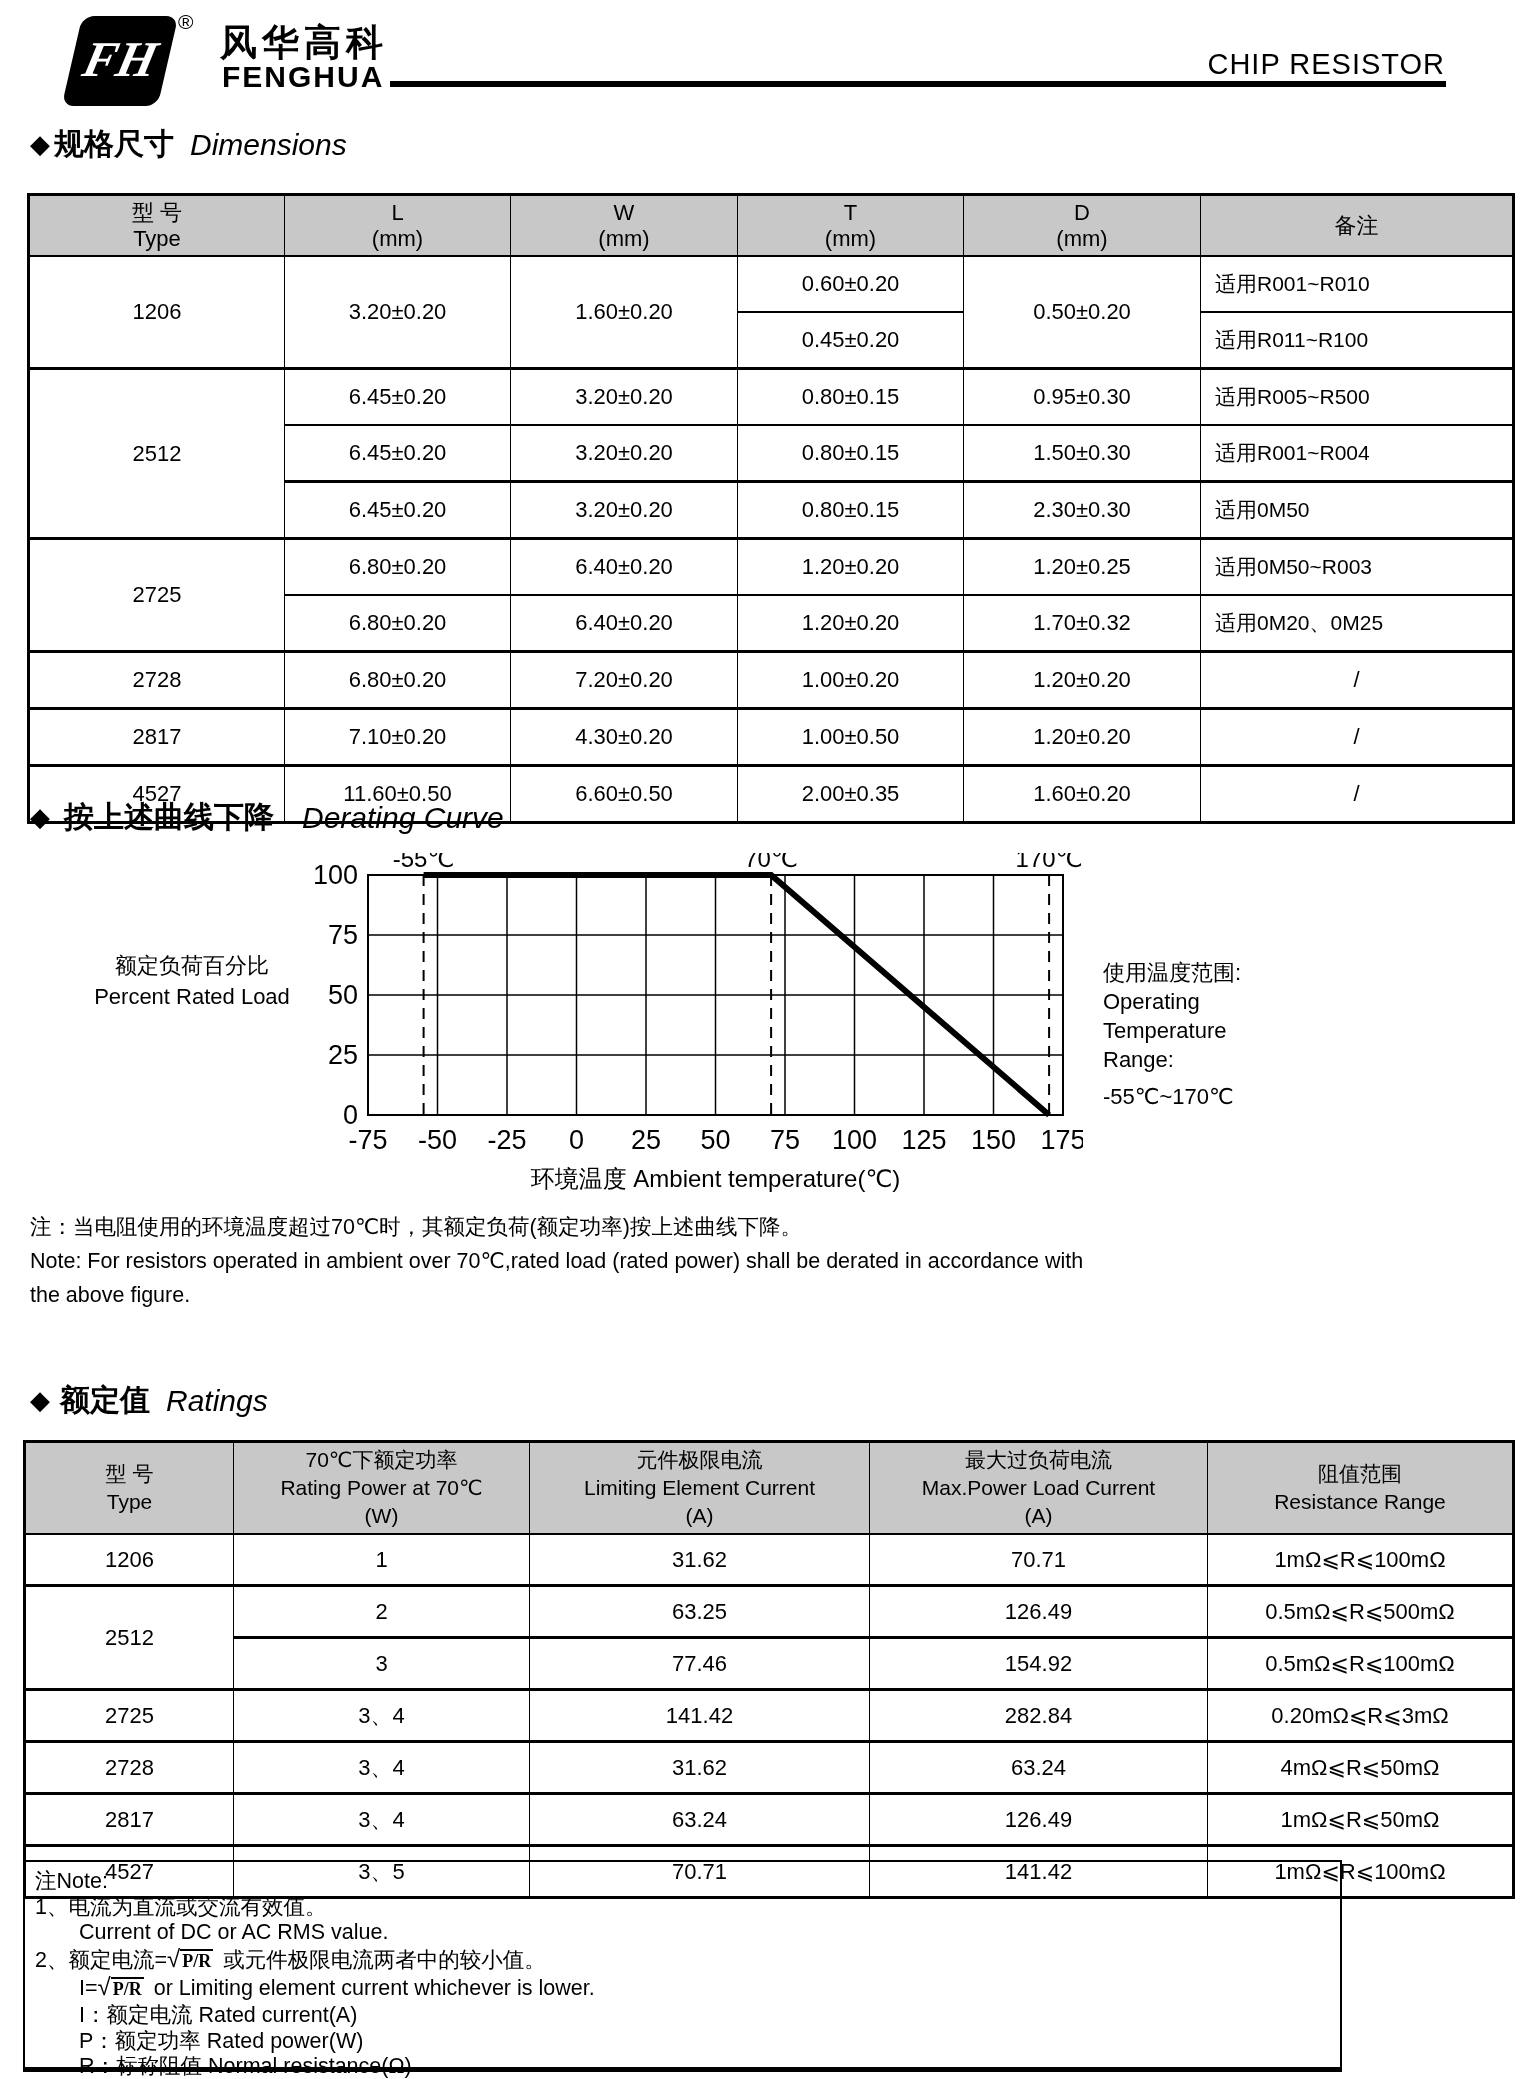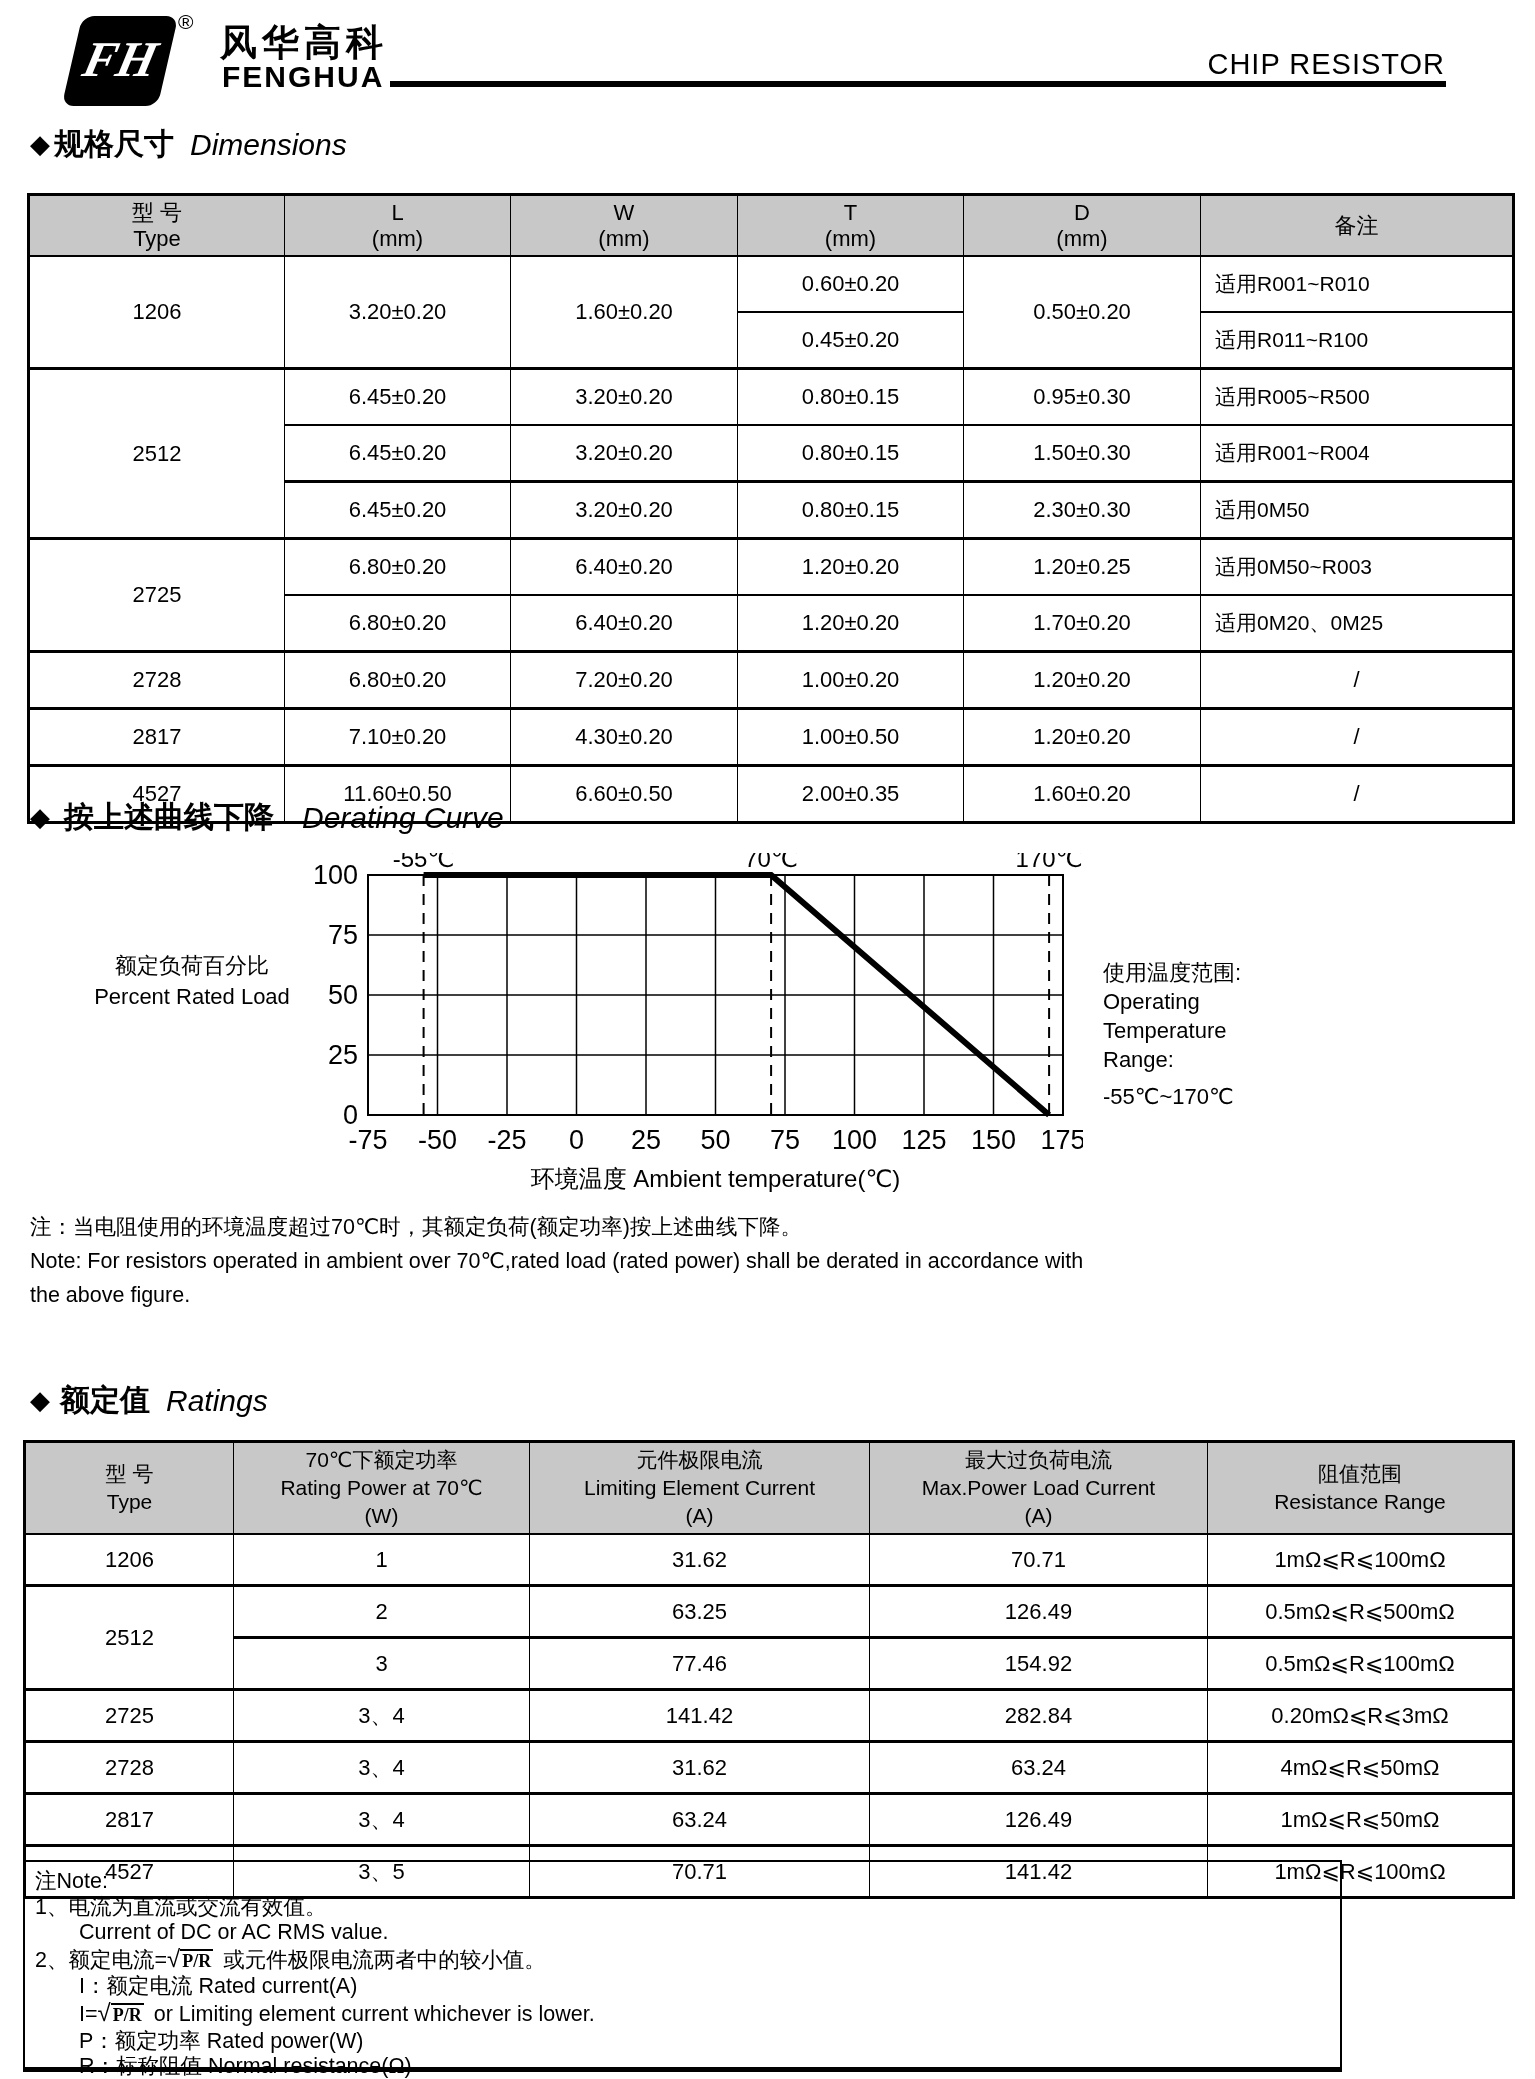--- a/index.html
+++ b/index.html
@@ -165,7 +165,7 @@
           <td>6.80±0.20</td>
           <td>6.40±0.20</td>
           <td>1.20±0.20</td>
-          <td>1.70±0.20</td>
+          <td>1.70±0.32</td>
           <td class="remark">适用0M20、0M25</td>
         </tr>
         <tr class="gt">

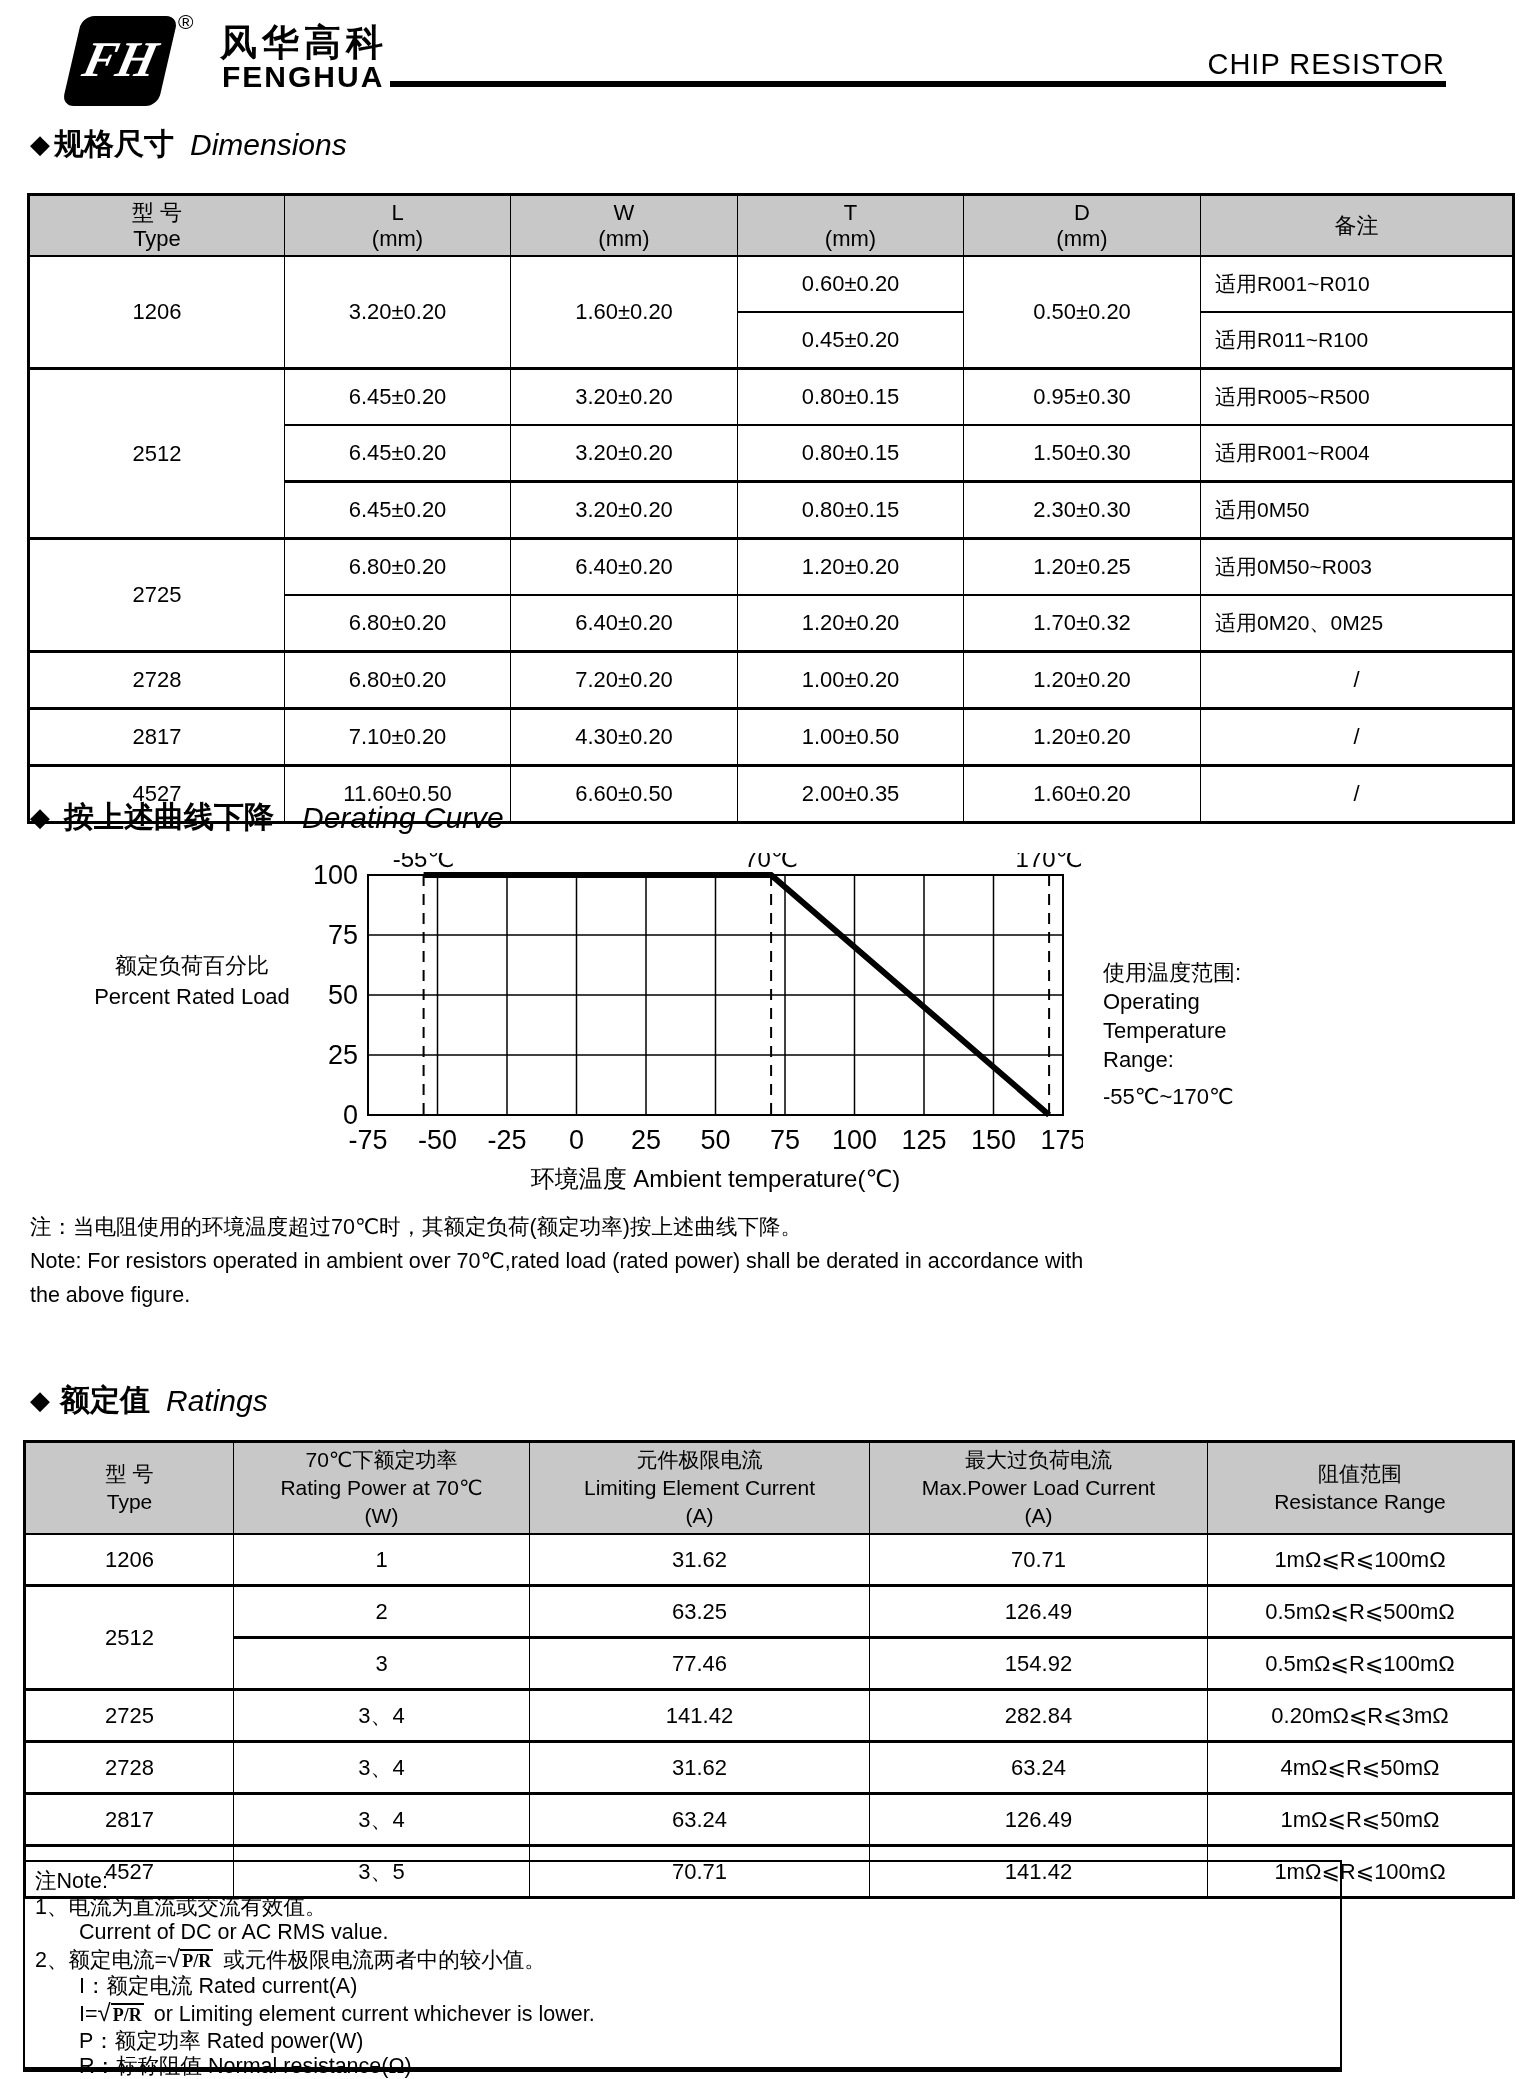--- a/index.html
+++ b/index.html
@@ -361,10 +361,10 @@
     <div>
       <span>2、额定电流=</span><span class="rad">√</span><span class="radicand">P/R</span><span class="sp-l">或元件极限电流两者中的较小值。</span>
     </div>
-    <div class="ind">I：额定电流 Rated current(A)</div>
     <div class="ind">
       <span>I=</span><span class="rad">√</span><span class="radicand">P/R</span><span class="sp-l">or Limiting element current  whichever is lower.</span>
     </div>
+    <div class="ind">I：额定电流 Rated current(A)</div>
     <div class="ind">P：额定功率 Rated power(W)</div>
     <div class="ind">R：标称阻值 Normal resistance(Ω)</div>
   </div>

